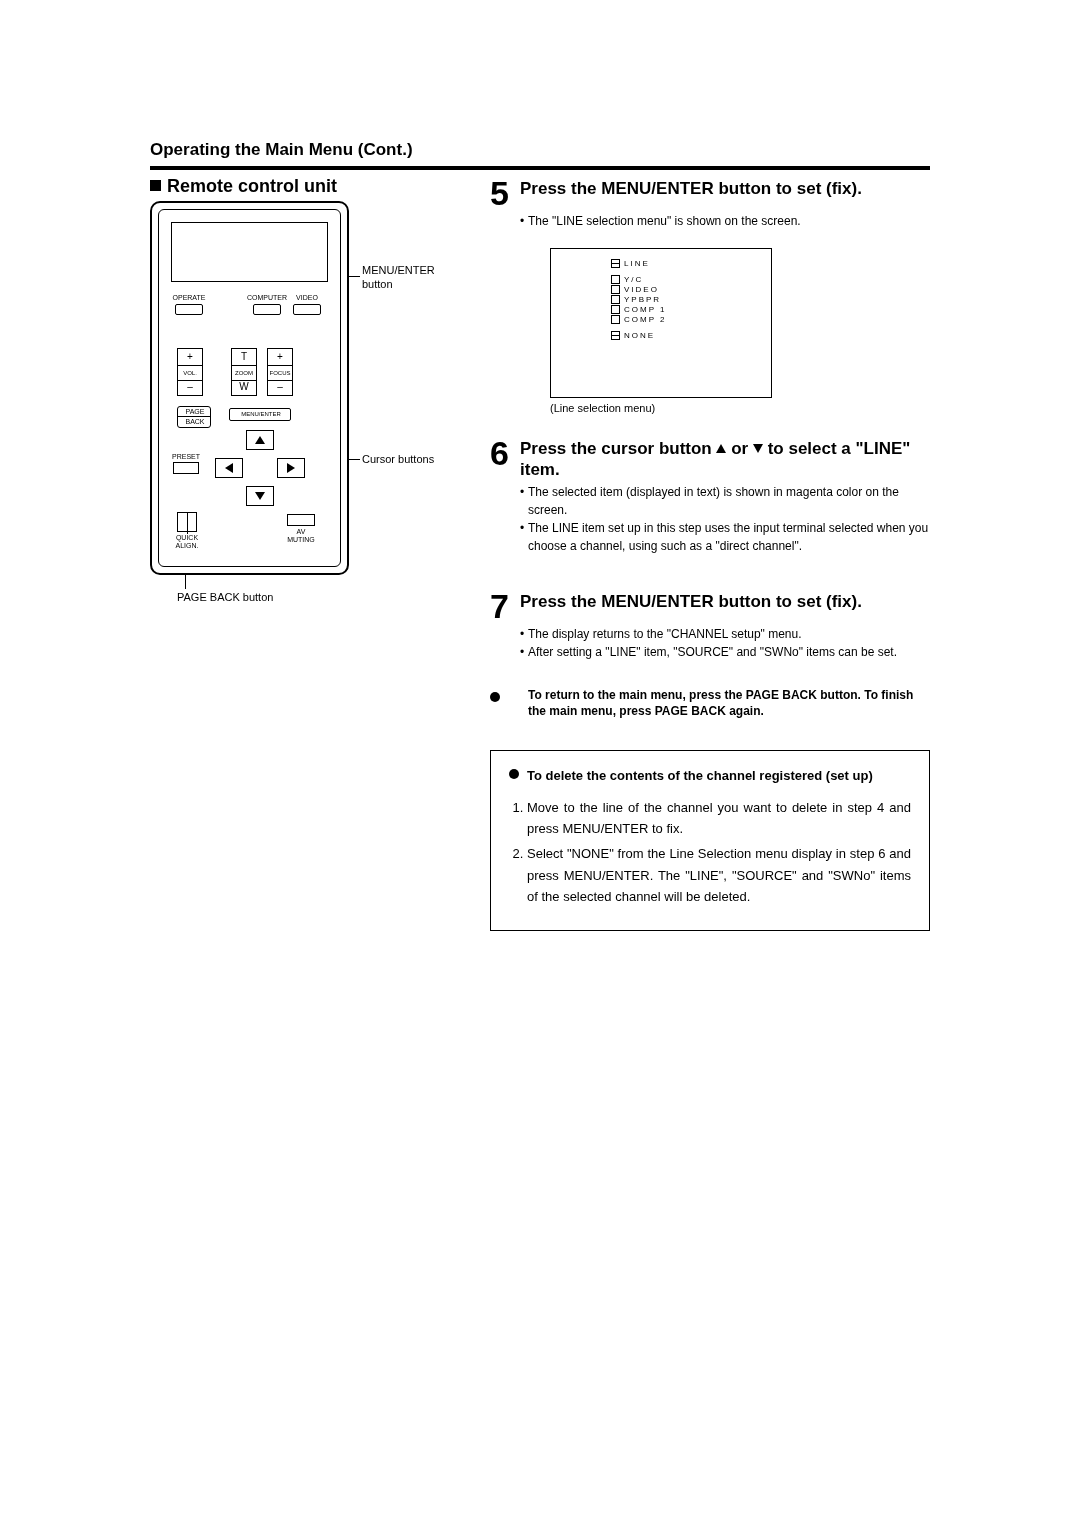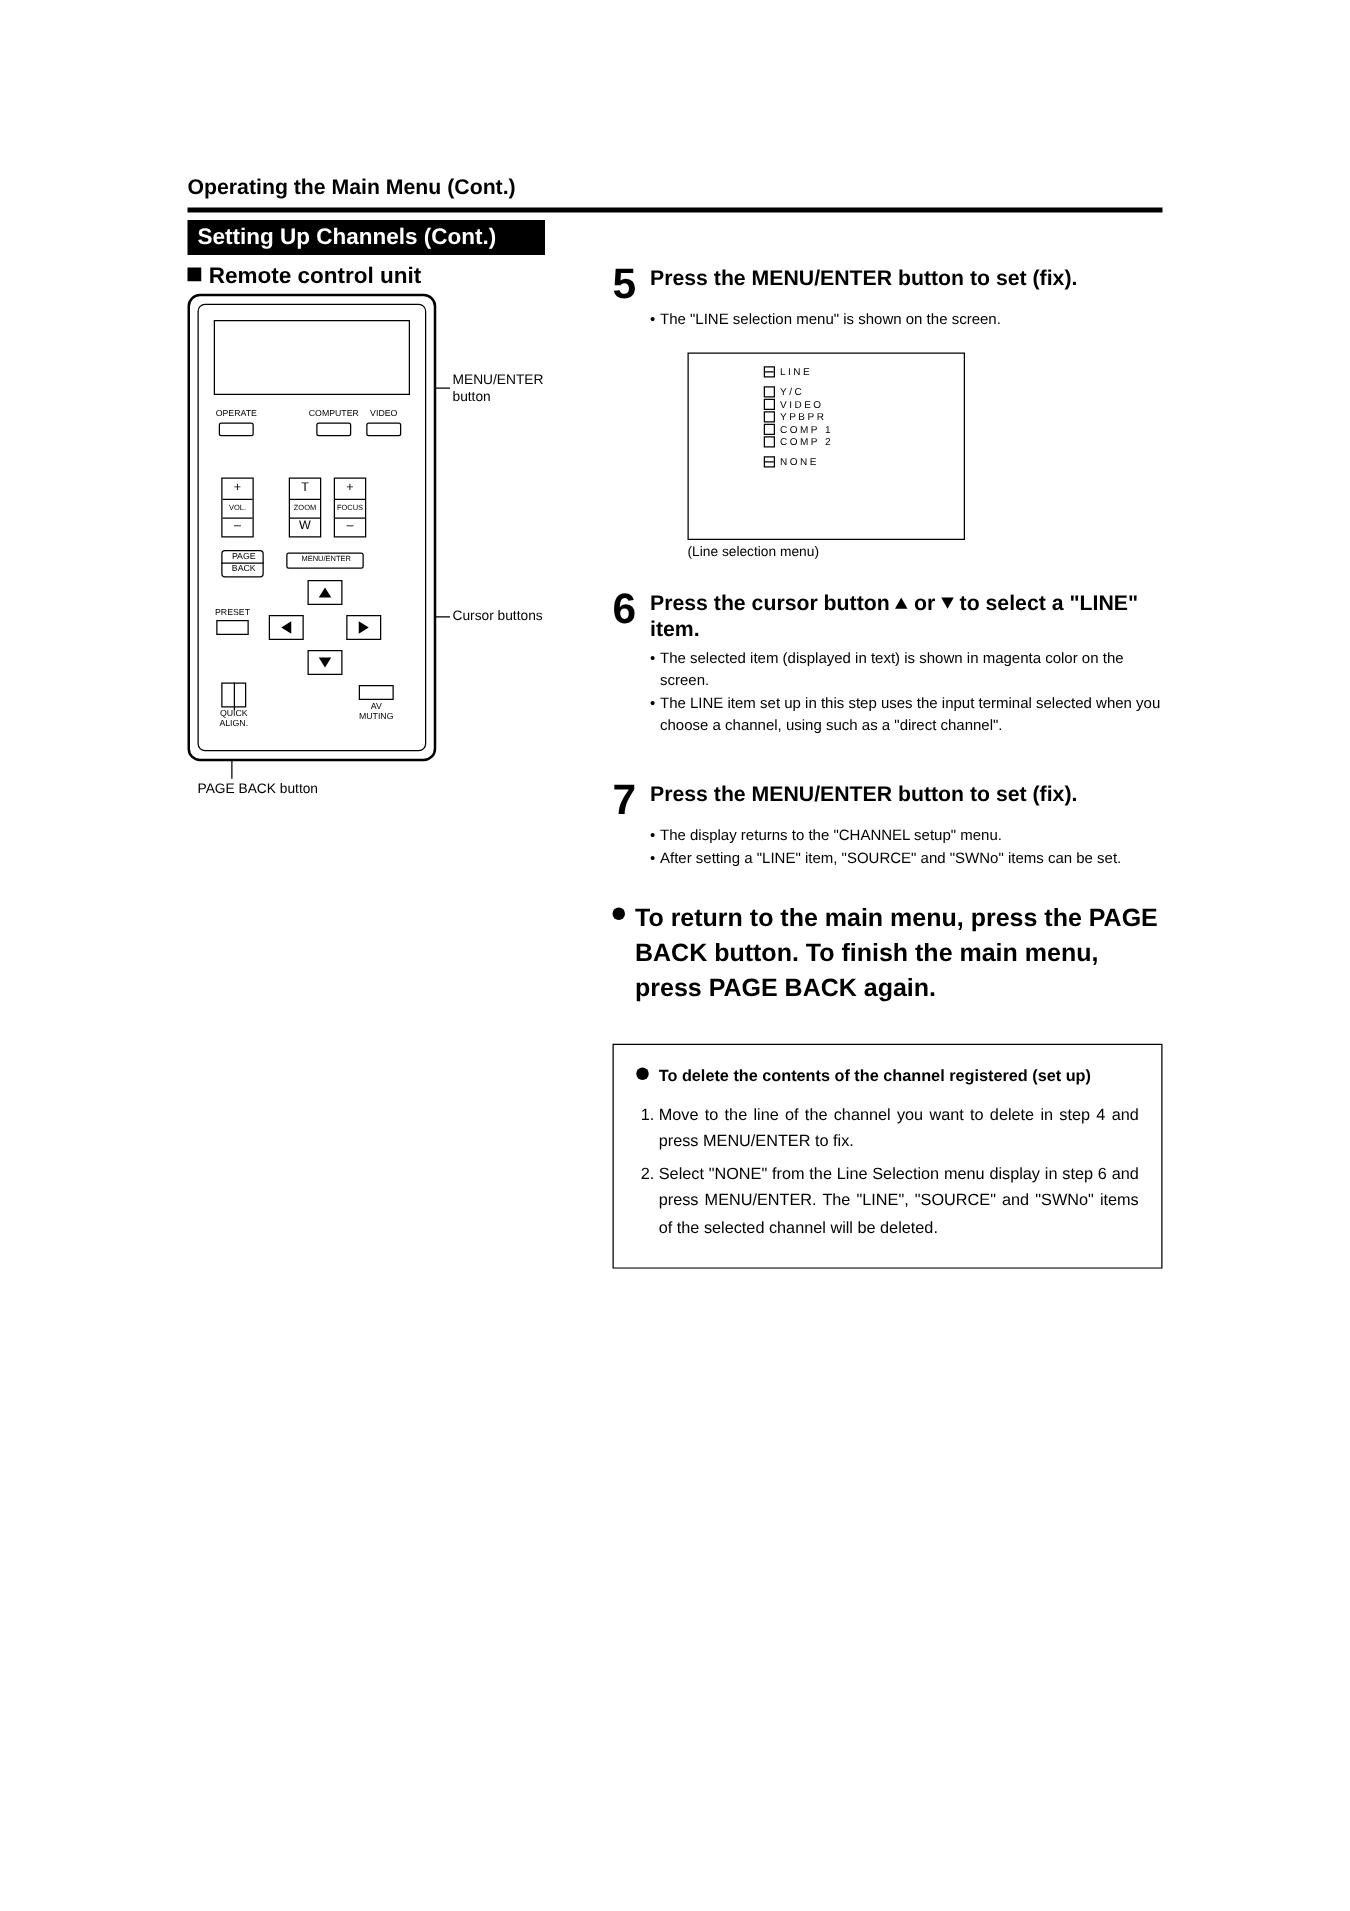--- a/index.html
+++ b/index.html
@@ -219,7 +219,6 @@
 
   <div class="top-heading">Operating the Main Menu (Cont.)</div>
   <div class="thick-rule"></div>
-  <div class="section-bar">Setting Up Channels (Cont.)</div>
 
   <div class="columns">
 

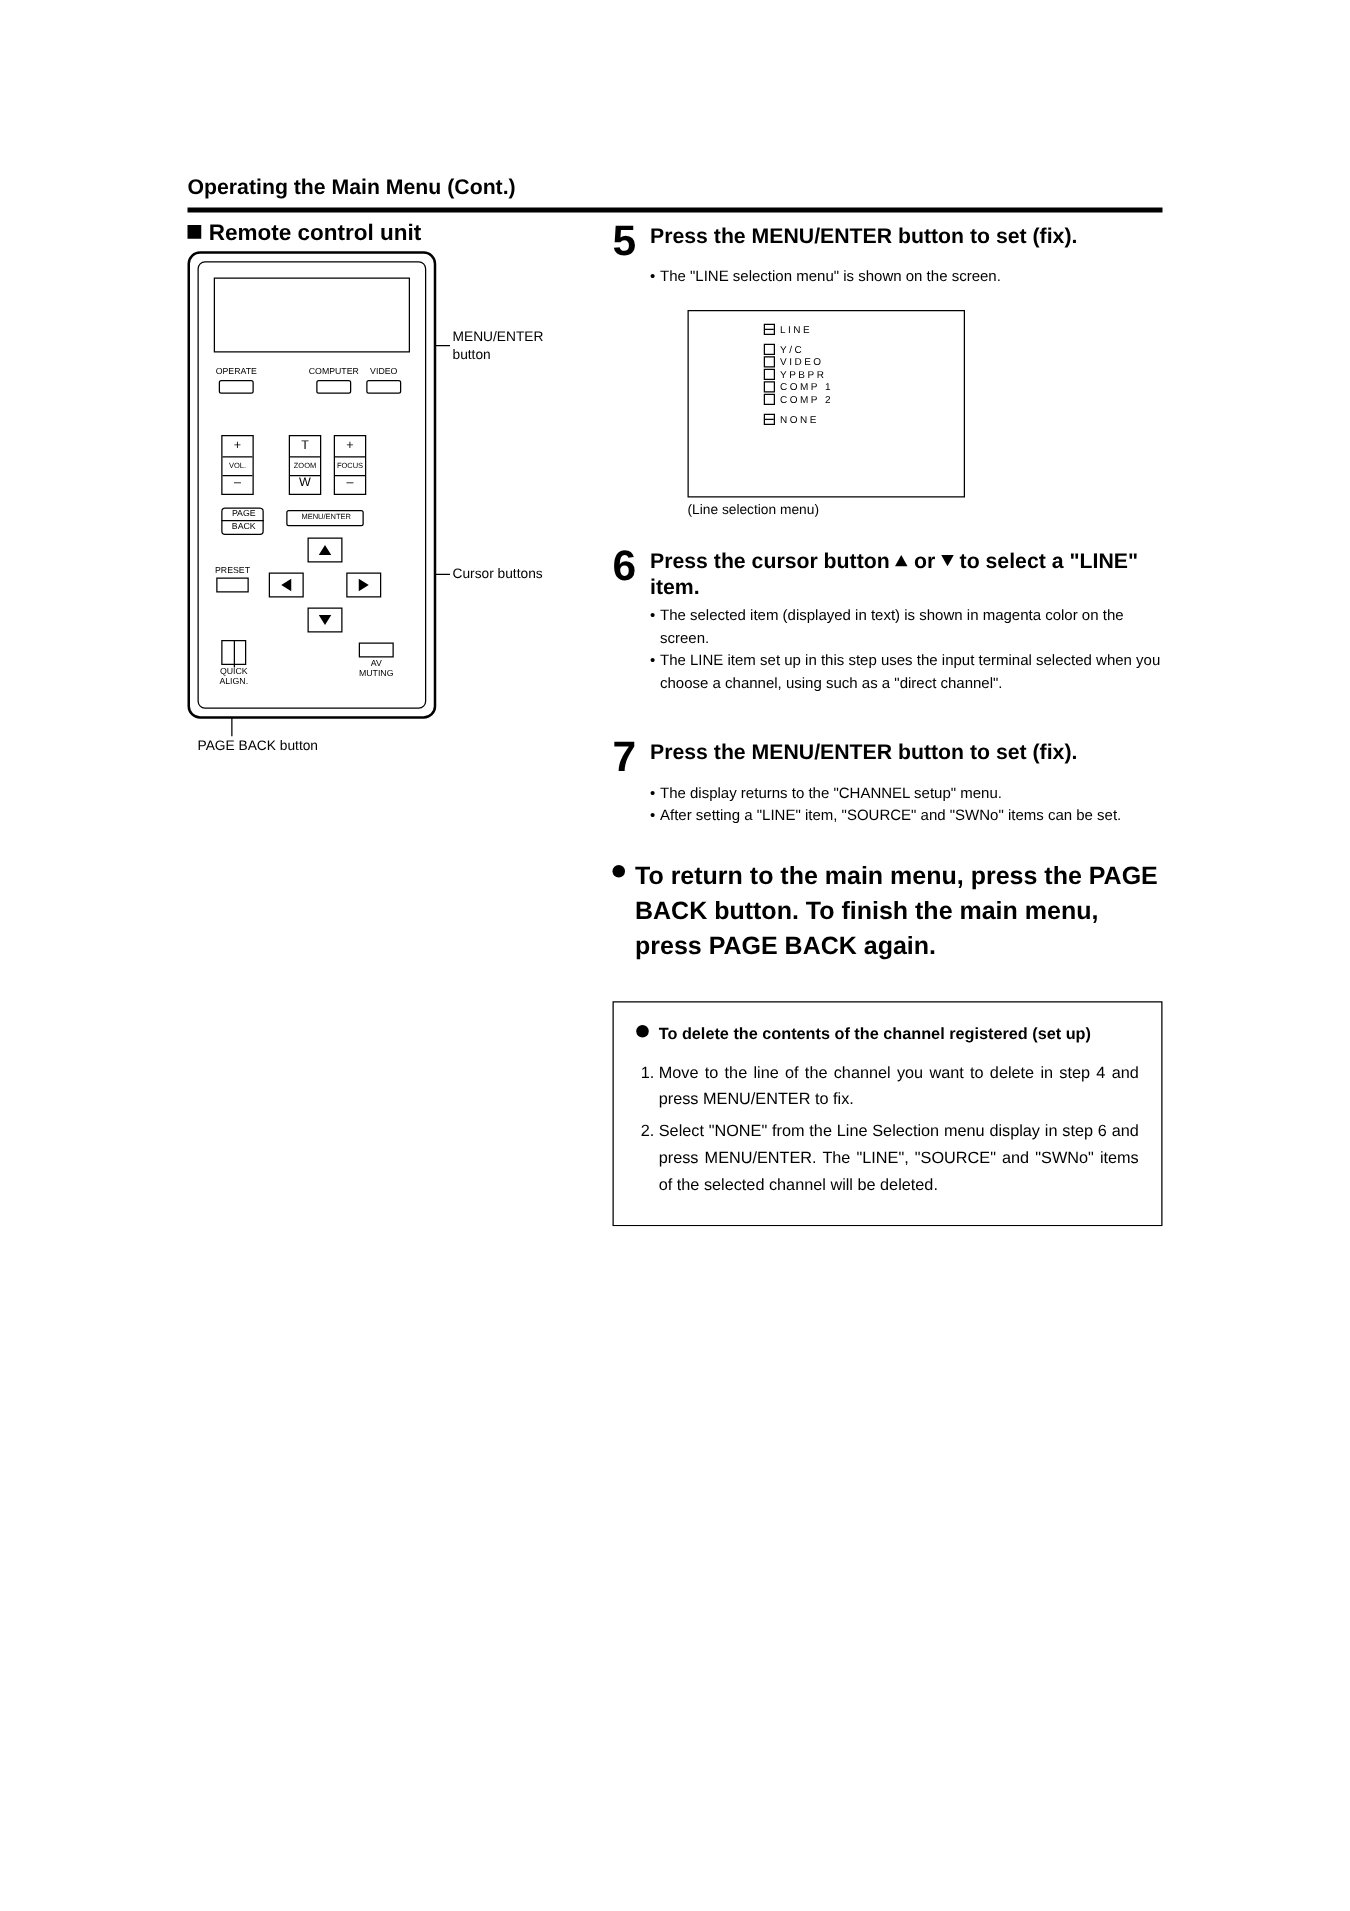--- a/index.html
+++ b/index.html
@@ -209,7 +209,7 @@
   .callout{position:absolute;font-size:11px;}
   .lead{position:absolute;background:#000;}
   .pb-label{
-    position:absolute;left:8px;top:390px;font-size:11px;
+    position:absolute;left:27px;top:390px;font-size:11px;
   }
 </style>
 </head>

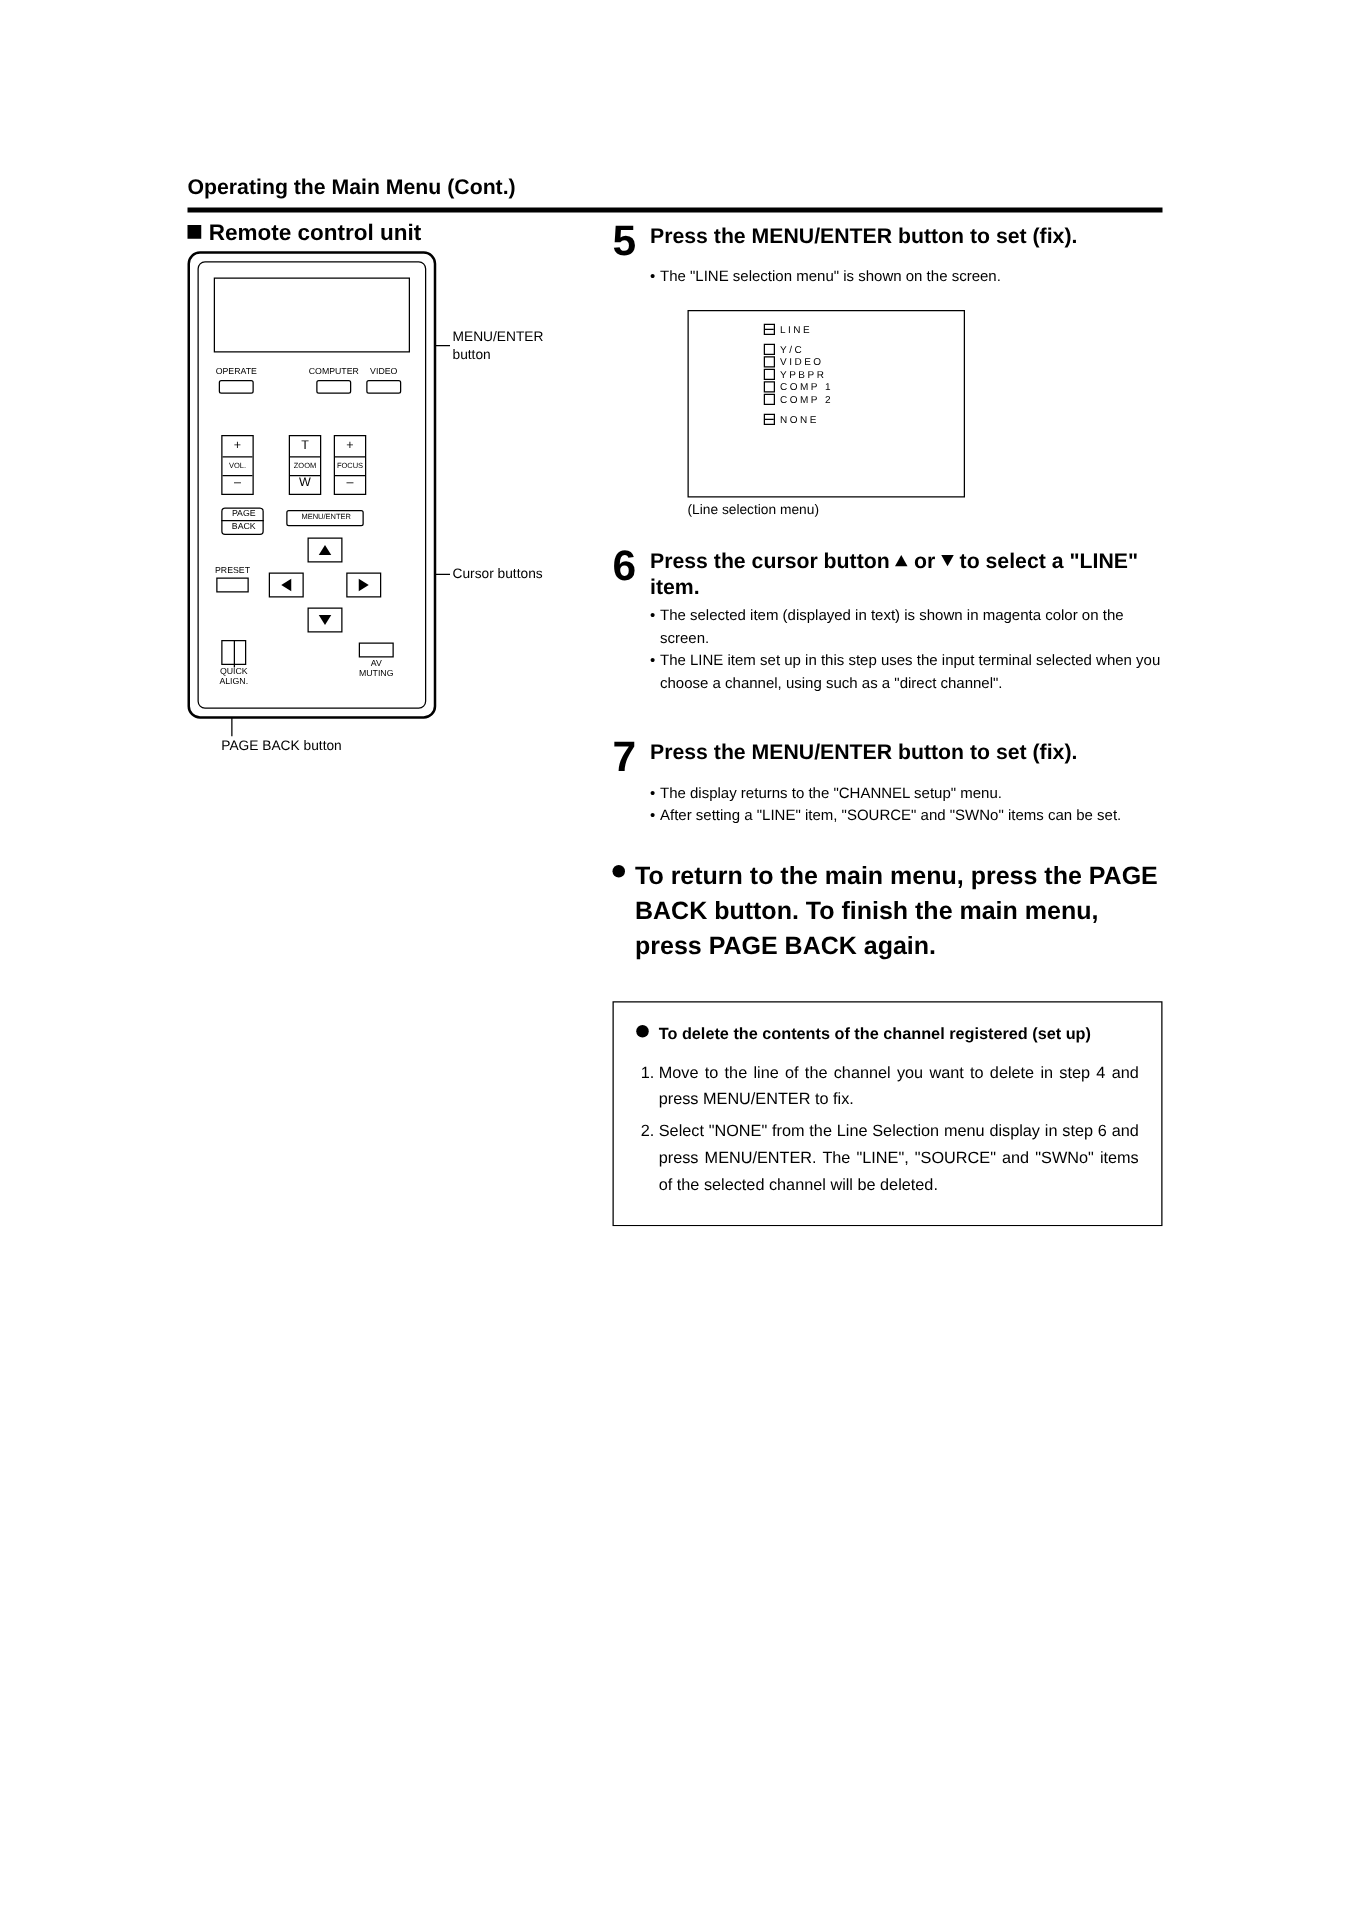--- a/index.html
+++ b/index.html
@@ -124,10 +124,11 @@
   .tri-down {border-left:5px solid transparent;border-right:5px solid transparent;border-top:9px solid #000;}
   .return-note {
     display:flex;
-    font-size:20px;
+    font-size:12px;
     font-weight:bold;
     line-height:1.4;
     margin:26px 0 30px 0;
+    gap:20px;
   }
   .disc {
     width:10px;height:10px;border-radius:50%;background:#000;flex:none;margin-right:8px;margin-top:5px;

